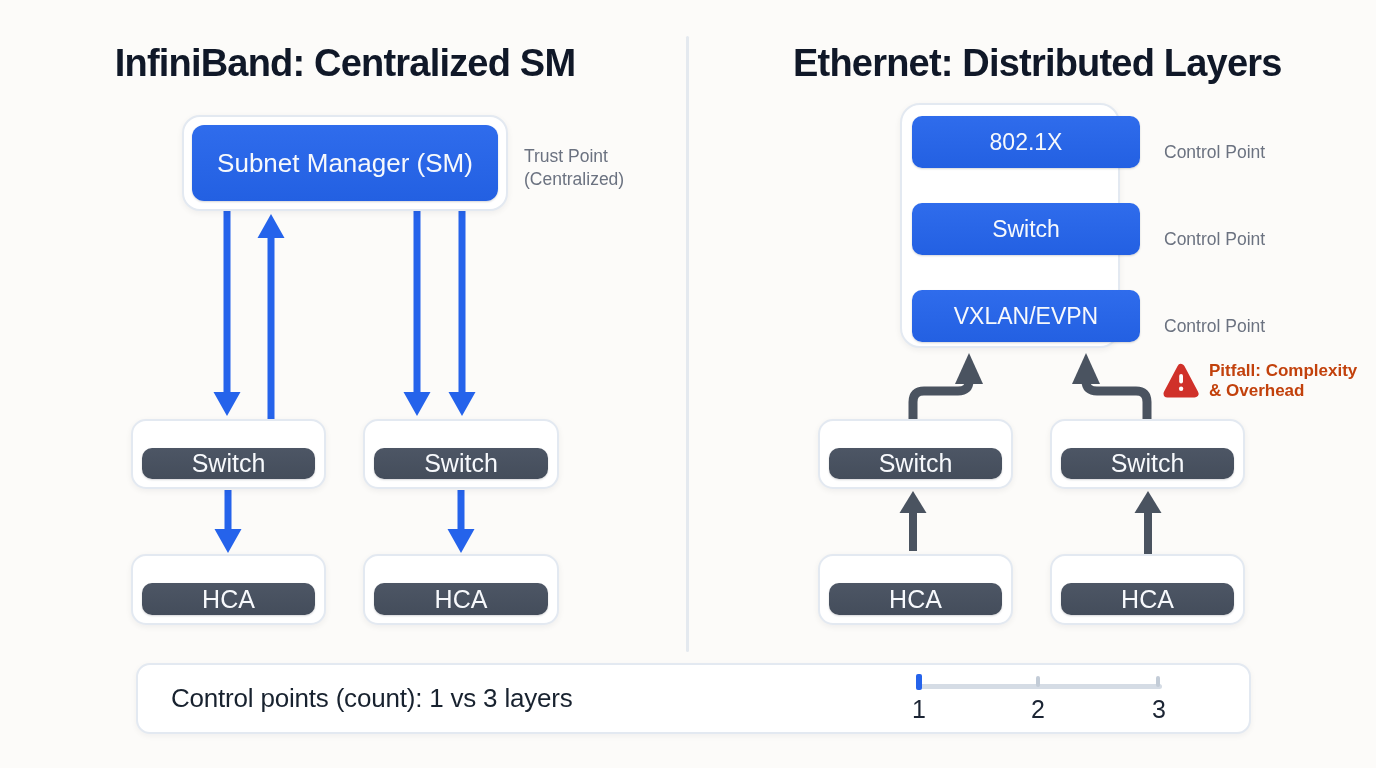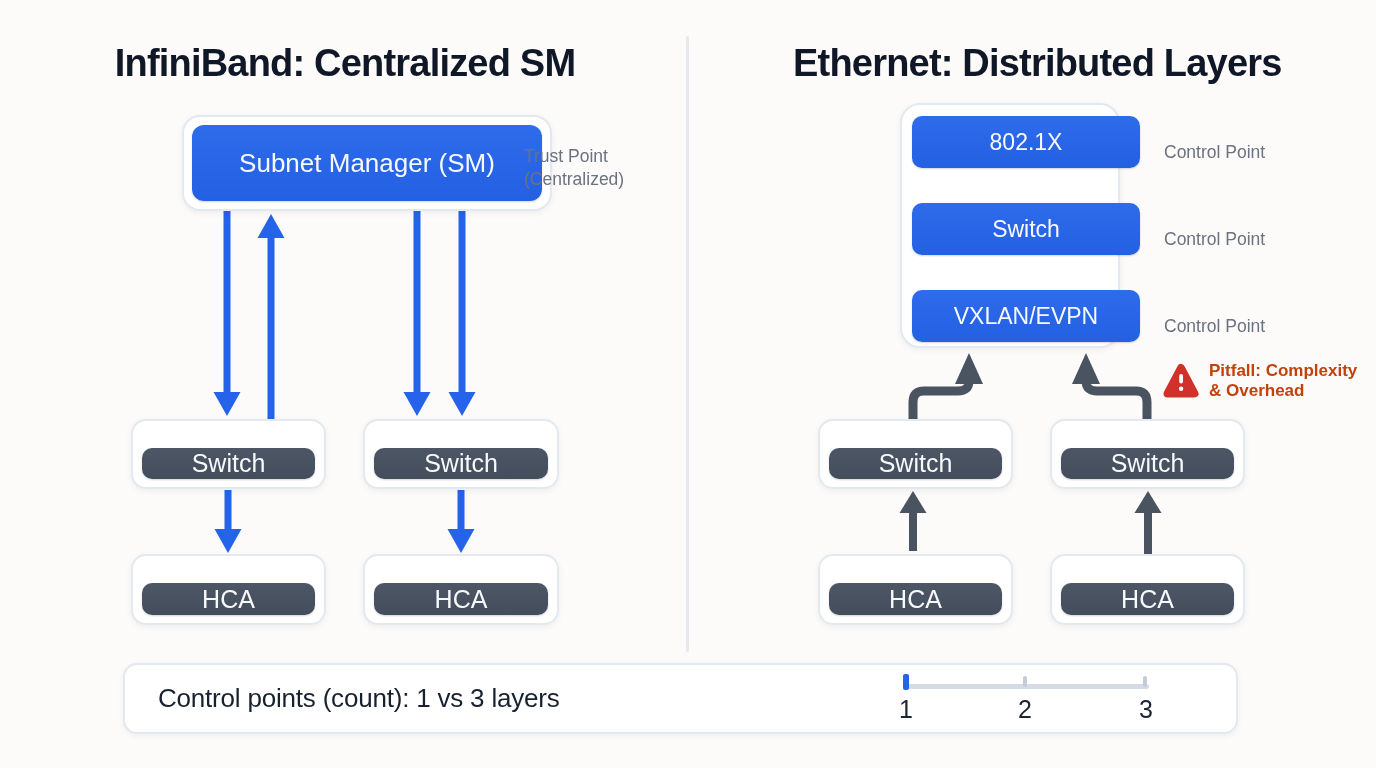--- a/index.html
+++ b/index.html
@@ -128,7 +128,7 @@
     </g>
   </svg>
 
-  <div class="container sm" style="left:182px;top:115px;width:370px;height:96px;">
+  <div class="container sm" style="left:182px;top:115px;width:326px;height:96px;">
     <div class="innerbox blue sm-label" style="inset:8px;border-radius:12px;">Subnet Manager (SM)</div>
   </div>
   <div class="note" style="left:524px;top:145px;">Trust Point

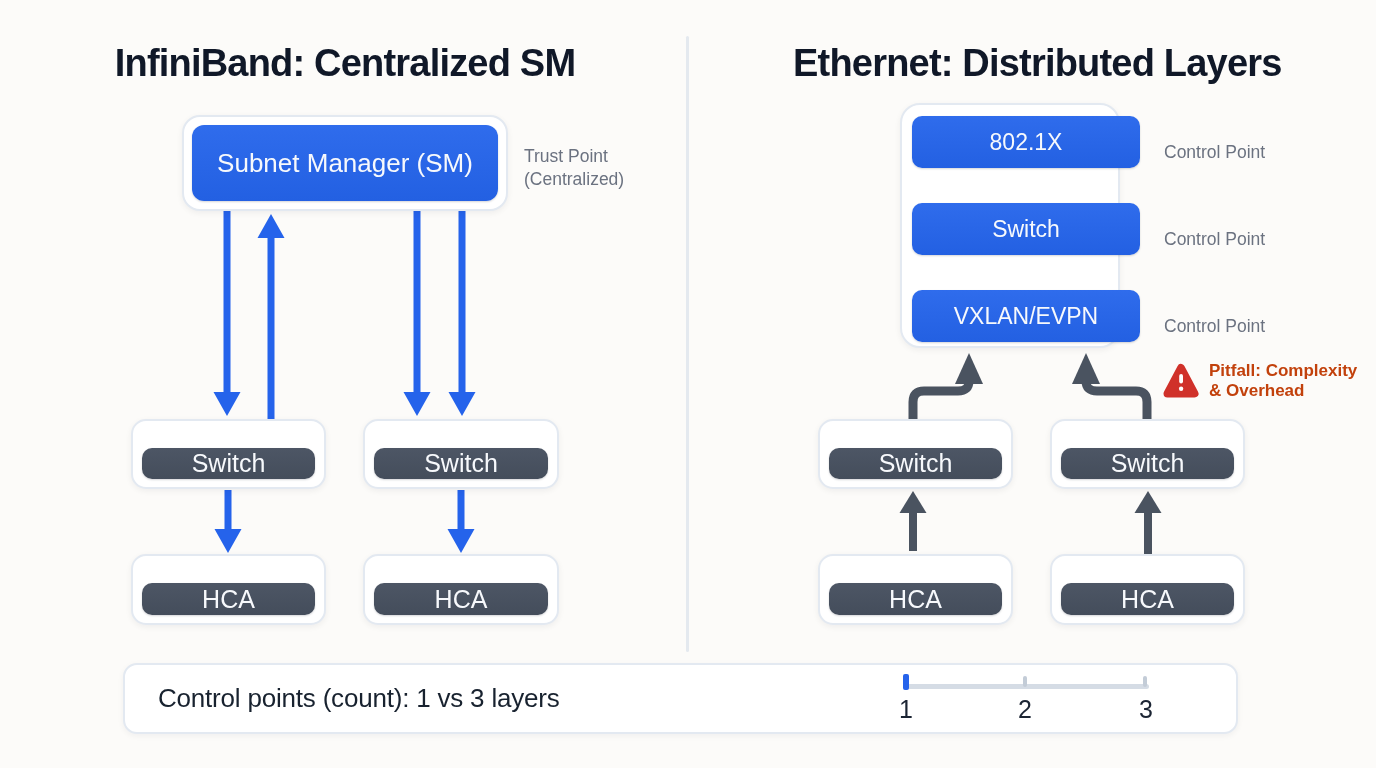--- a/index.html
+++ b/index.html
@@ -40,7 +40,7 @@
   }
   .arrow-layer{position:absolute;left:0;top:0;pointer-events:none;}
   .footer-bar{
-    position:absolute;left:123px;top:663px;width:1115px;height:71px;
+    position:absolute;left:136px;top:663px;width:1115px;height:71px;
     background:#ffffff;border:2px solid #e3e9f1;border-radius:14px;
     box-shadow:0 2px 6px rgba(16,24,40,.05);box-sizing:border-box;
   }

